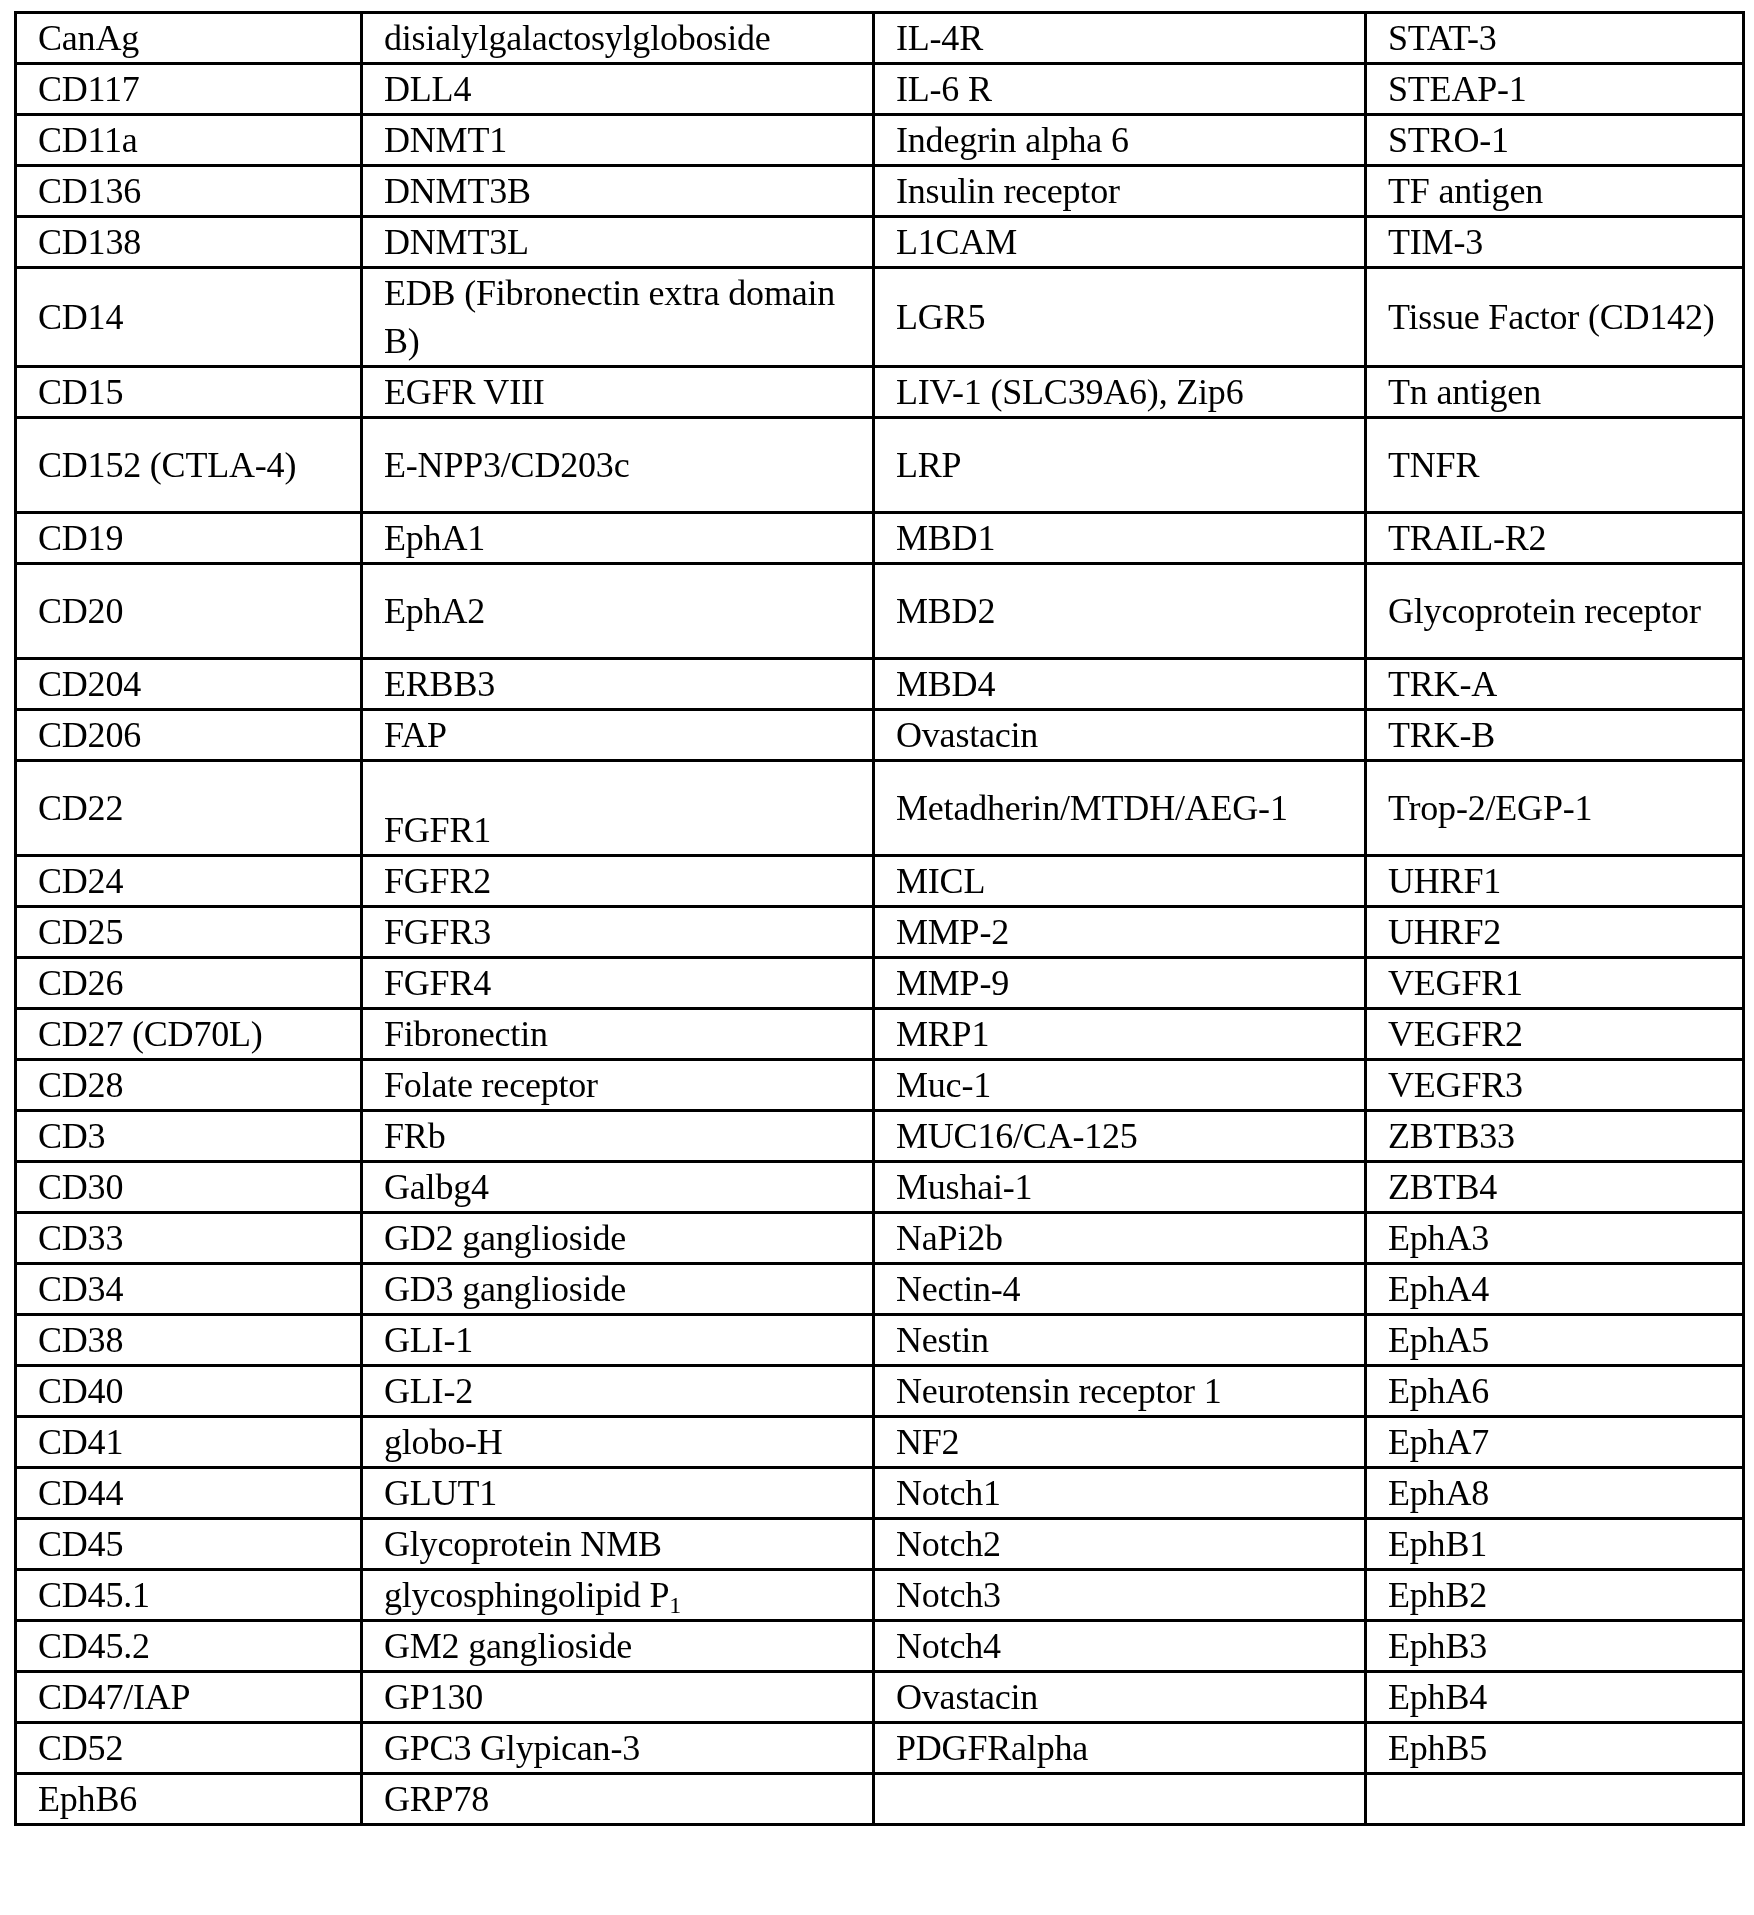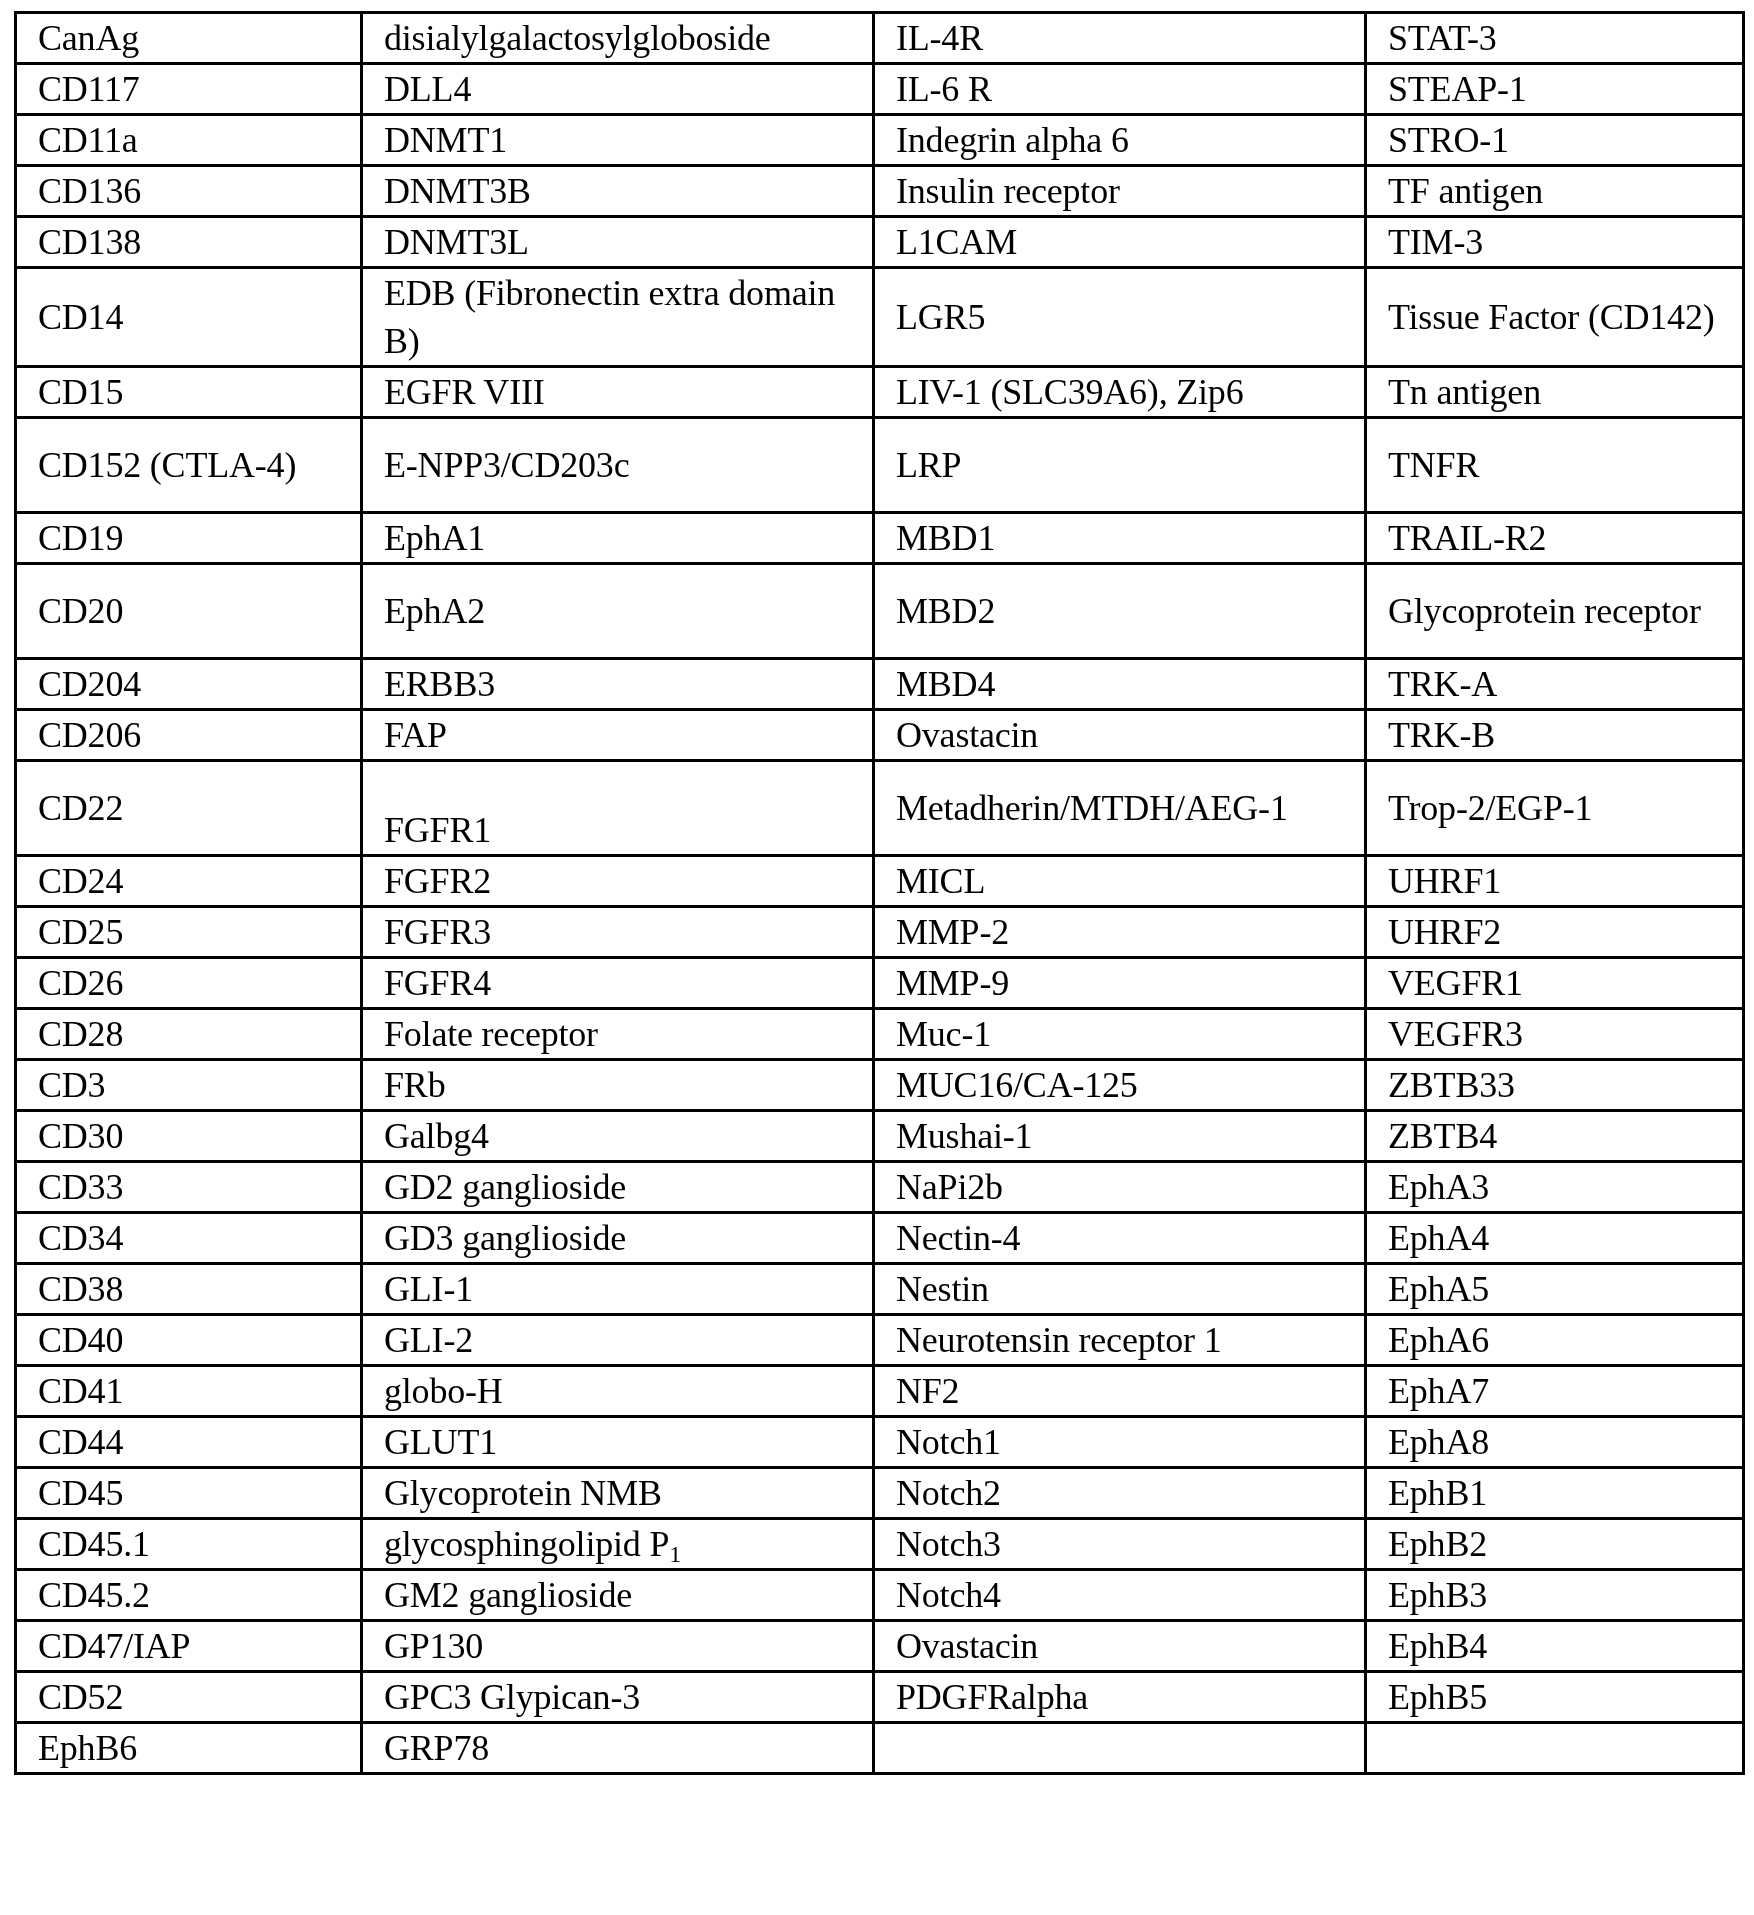--- a/index.html
+++ b/index.html
@@ -154,6 +154,12 @@
         <td><span>VEGFR1</span></td>
       </tr>
       <tr>
+        <td><span>CD27 (CD70L)</span></td>
+        <td><span>Fibronectin</span></td>
+        <td><span>MRP1</span></td>
+        <td><span>VEGFR2</span></td>
+      </tr>
+      <tr>
         <td><span>CD28</span></td>
         <td><span>Folate receptor</span></td>
         <td><span>Muc-1</span></td>

